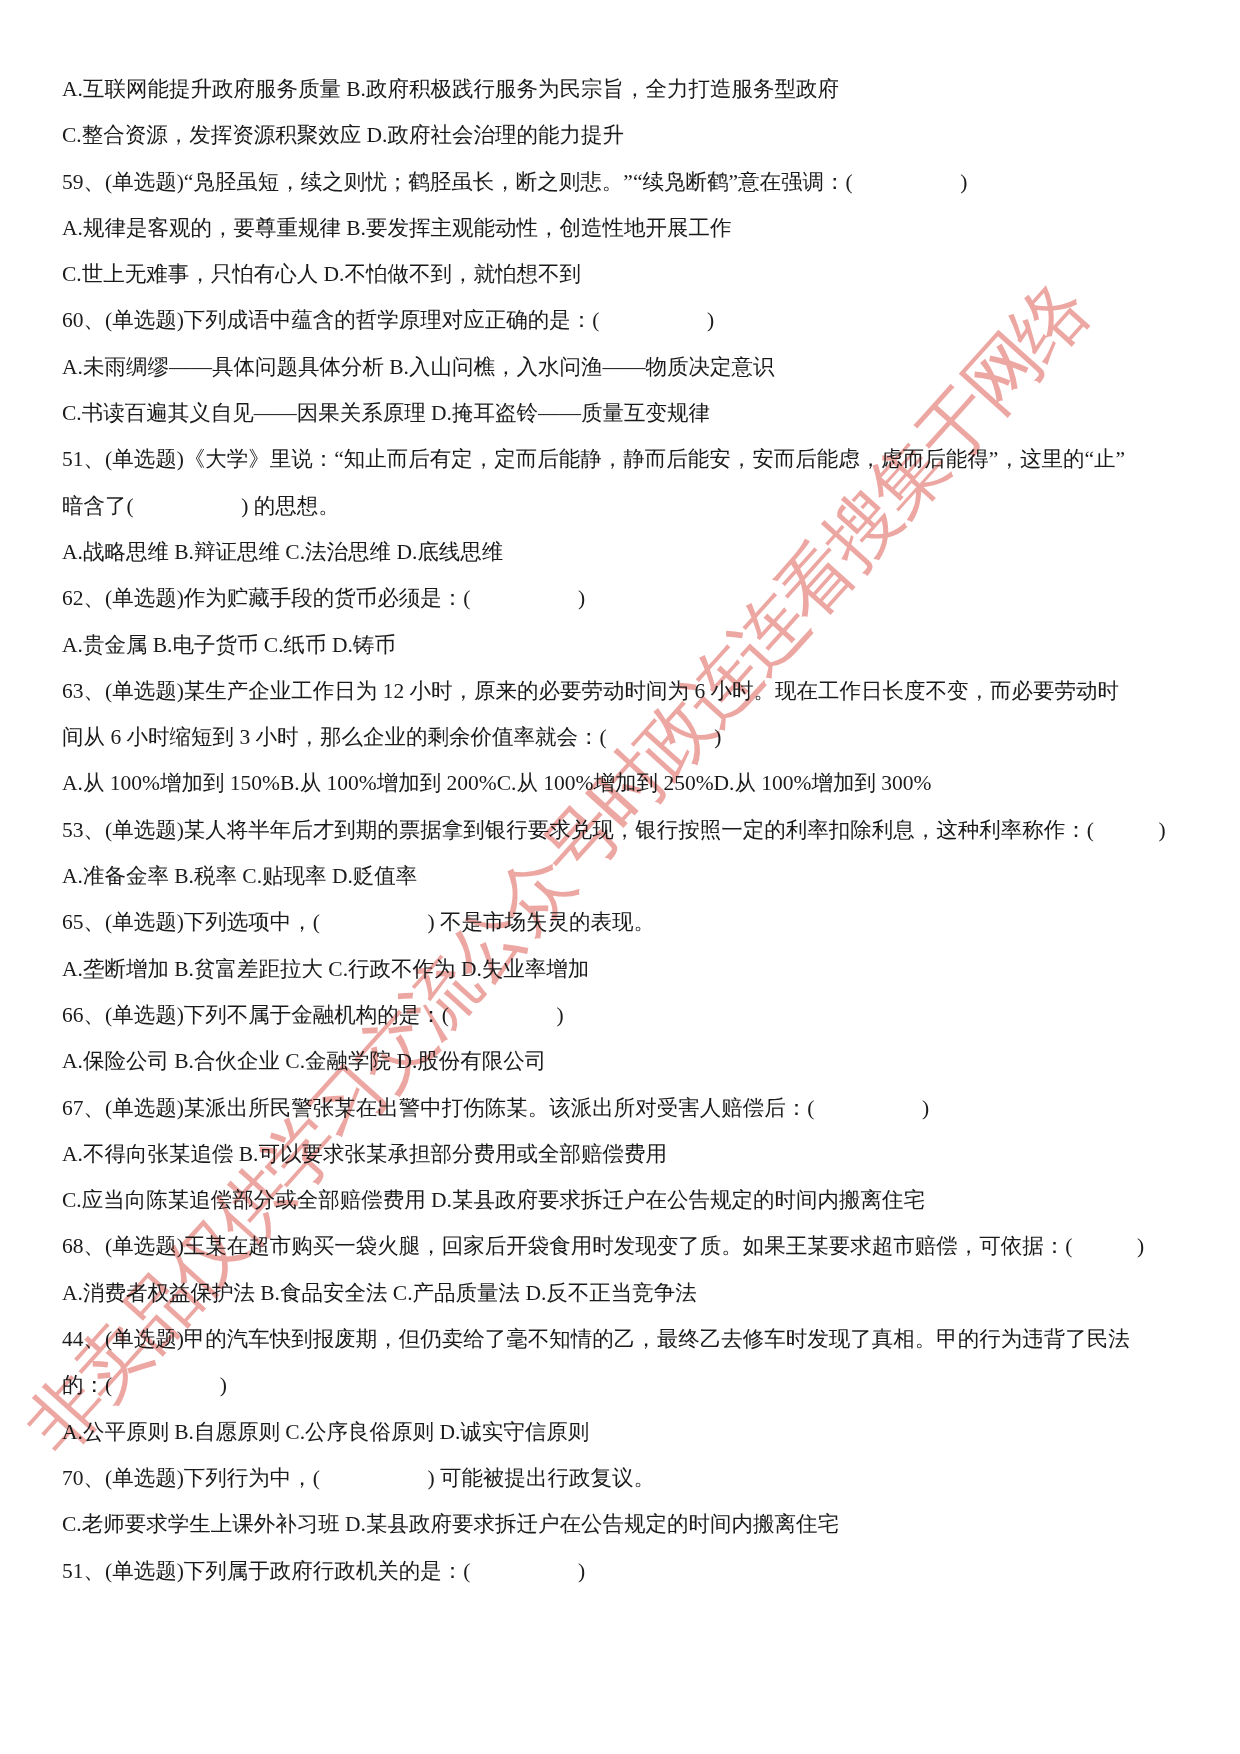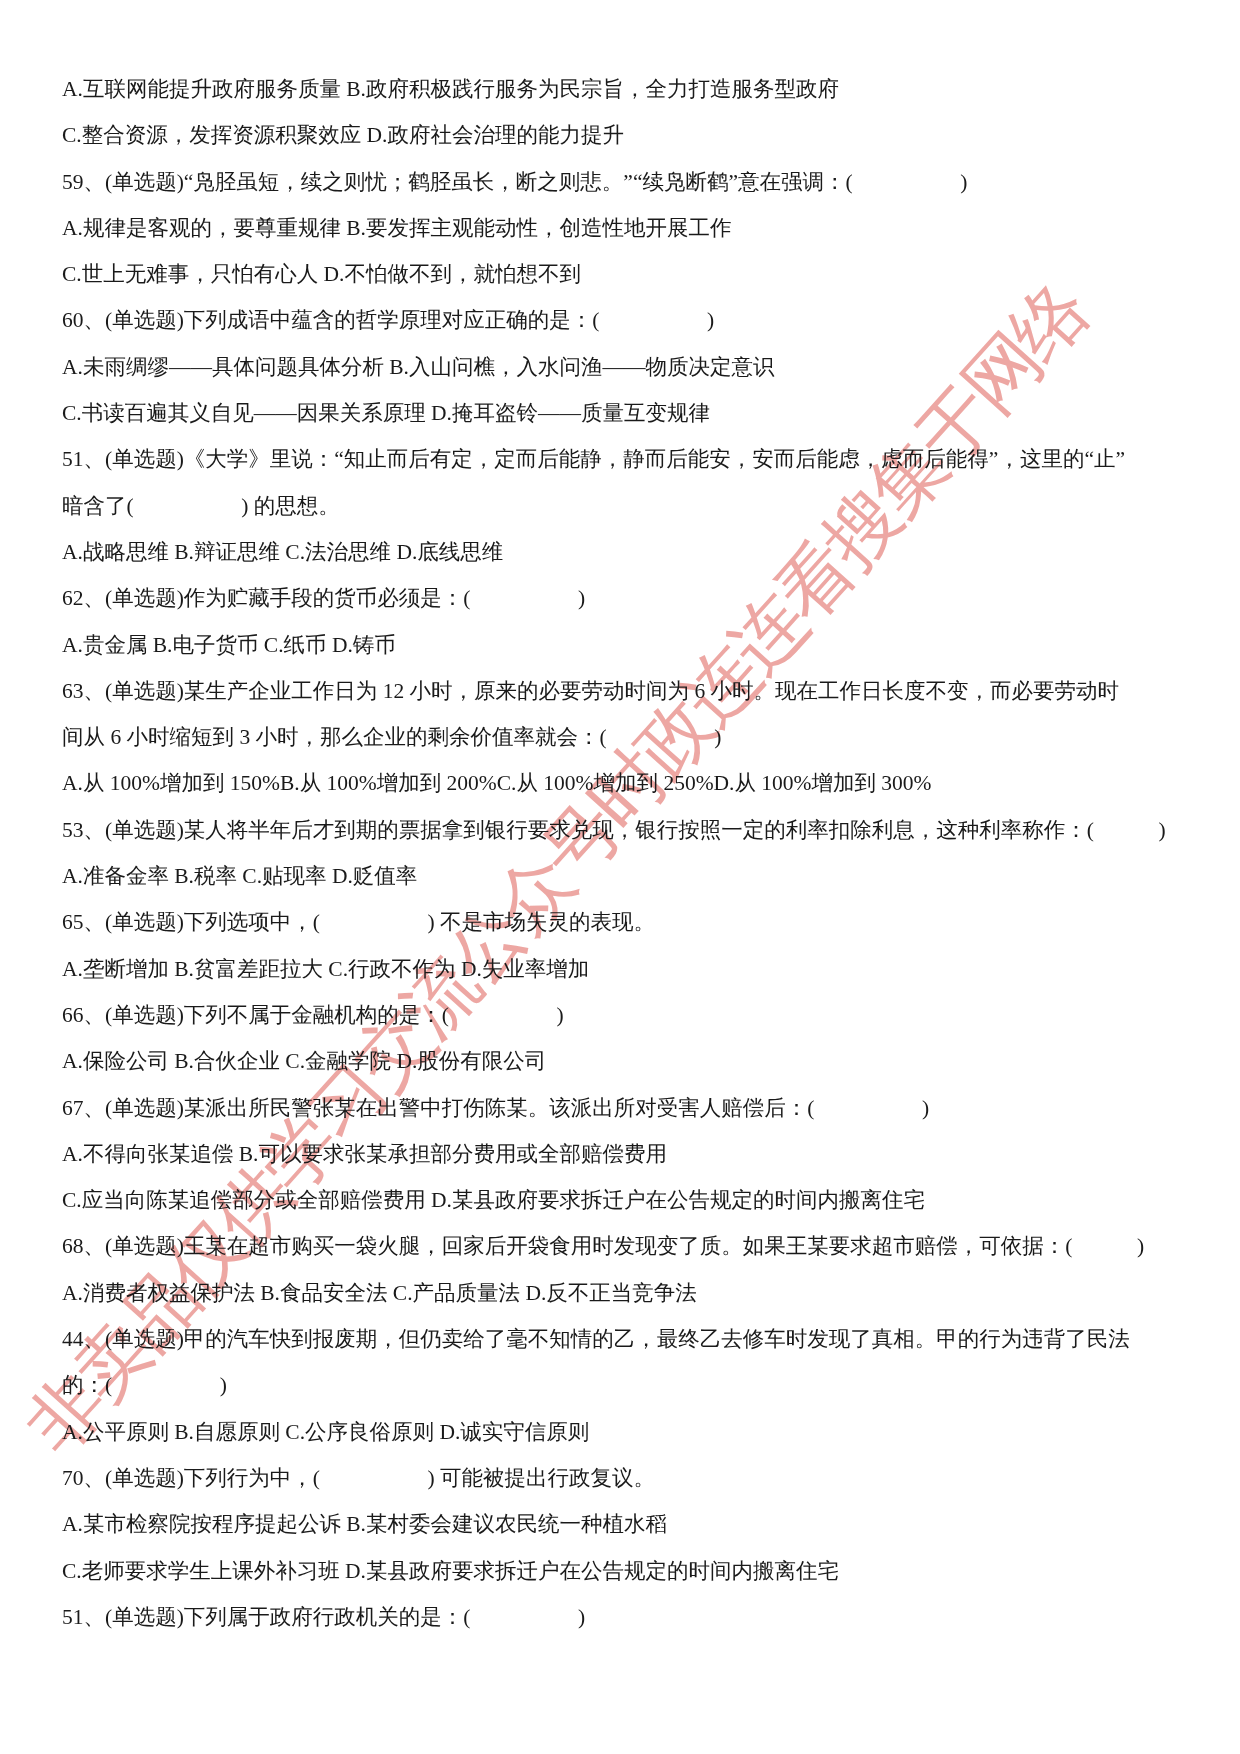--- a/index.html
+++ b/index.html
@@ -79,7 +79,6 @@
       <p class="line">的：(　　　　　)</p>
       <p class="line">A.公平原则 B.自愿原则 C.公序良俗原则 D.诚实守信原则</p>
       <p class="line">70、(单选题)下列行为中，(　　　　　) 可能被提出行政复议。</p>
-      <p class="line">A.某市检察院按程序提起公诉 B.某村委会建议农民统一种植水稻</p>
       <p class="line">C.老师要求学生上课外补习班 D.某县政府要求拆迁户在公告规定的时间内搬离住宅</p>
       <p class="line">51、(单选题)下列属于政府行政机关的是：(　　　　　)</p>
     </div>

